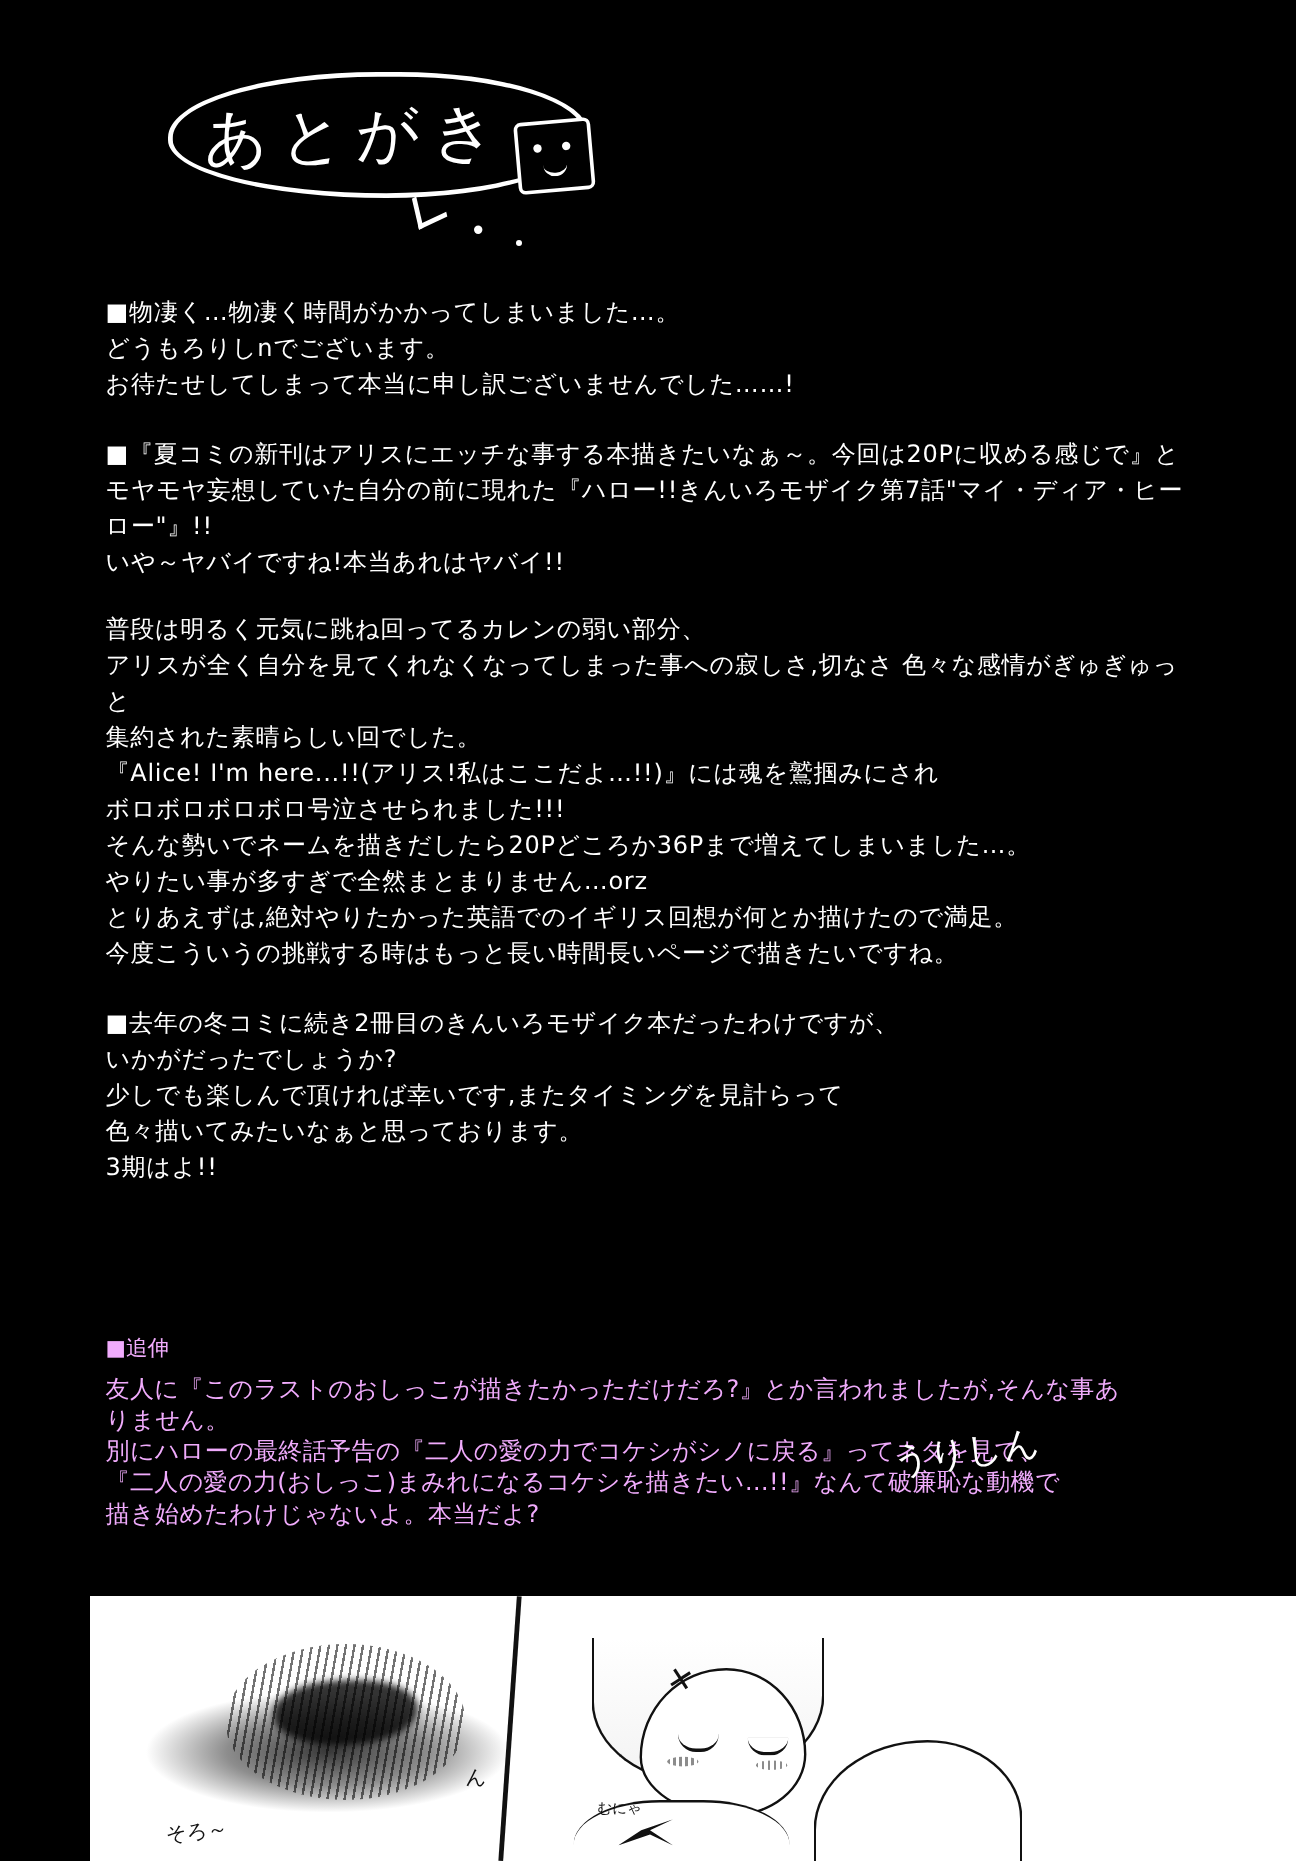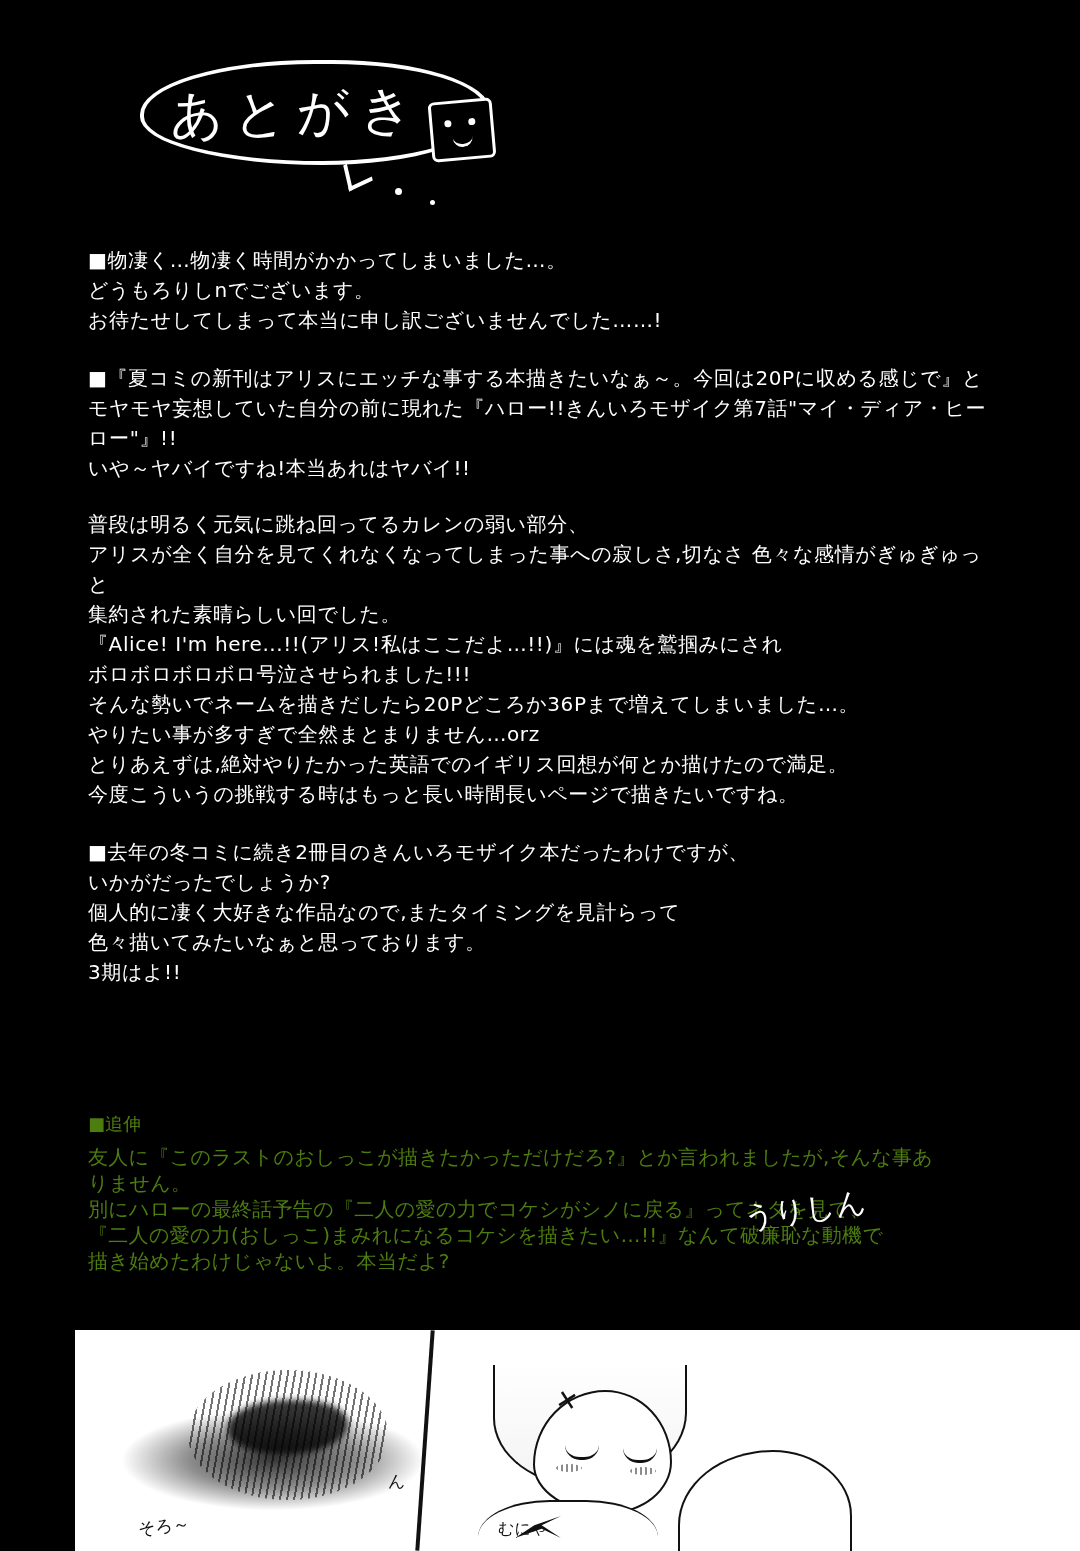--- a/index.html
+++ b/index.html
@@ -331,7 +331,7 @@
 今度こういうの挑戦する時はもっと長い時間長いページで描きたいですね。</p>
     <p class="para">■去年の冬コミに続き2冊目のきんいろモザイク本だったわけですが、
 いかがだったでしょうか?
-個人的に凄く大好きな作品なので,またタイミングを見計らって
+少しでも楽しんで頂ければ幸いです,またタイミングを見計らって
 色々描いてみたいなぁと思っております。
 3期はよ!!</p>
   </div>

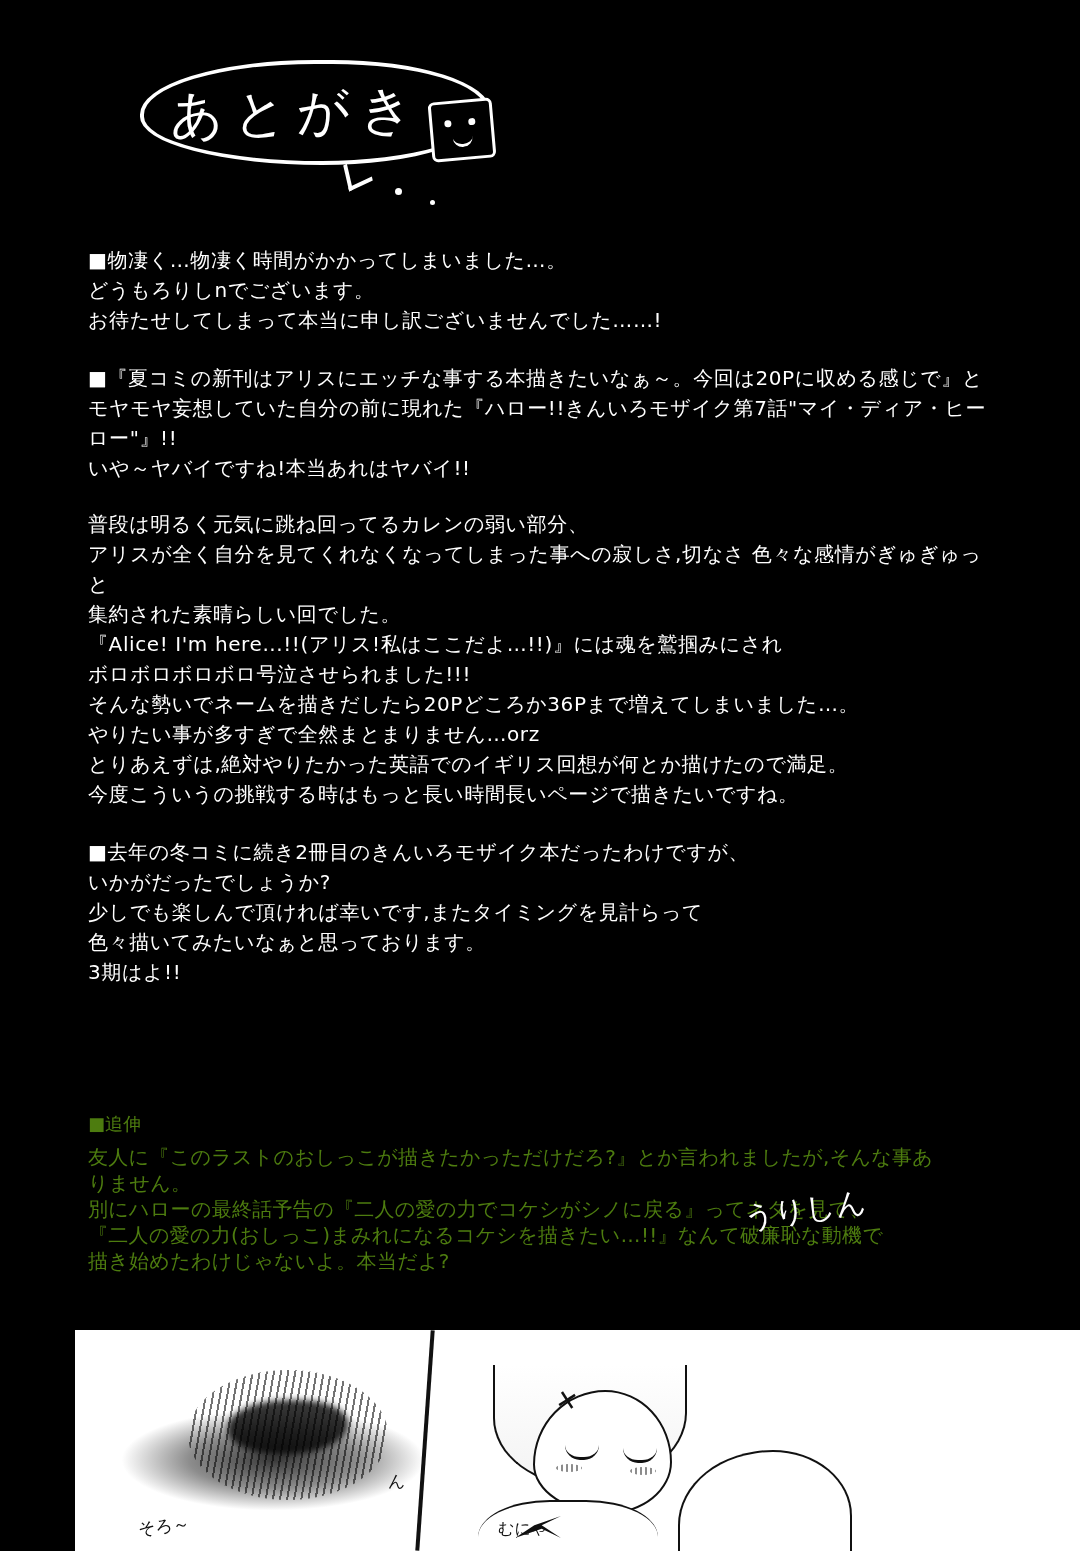--- a/index.html
+++ b/index.html
@@ -122,7 +122,7 @@
     left: 88px;
     top: 1110px;
     width: 860px;
-    color: #4d7c0f;
+    color: #f0abfc;
   }
   .ps-head {
     font-size: 18px;

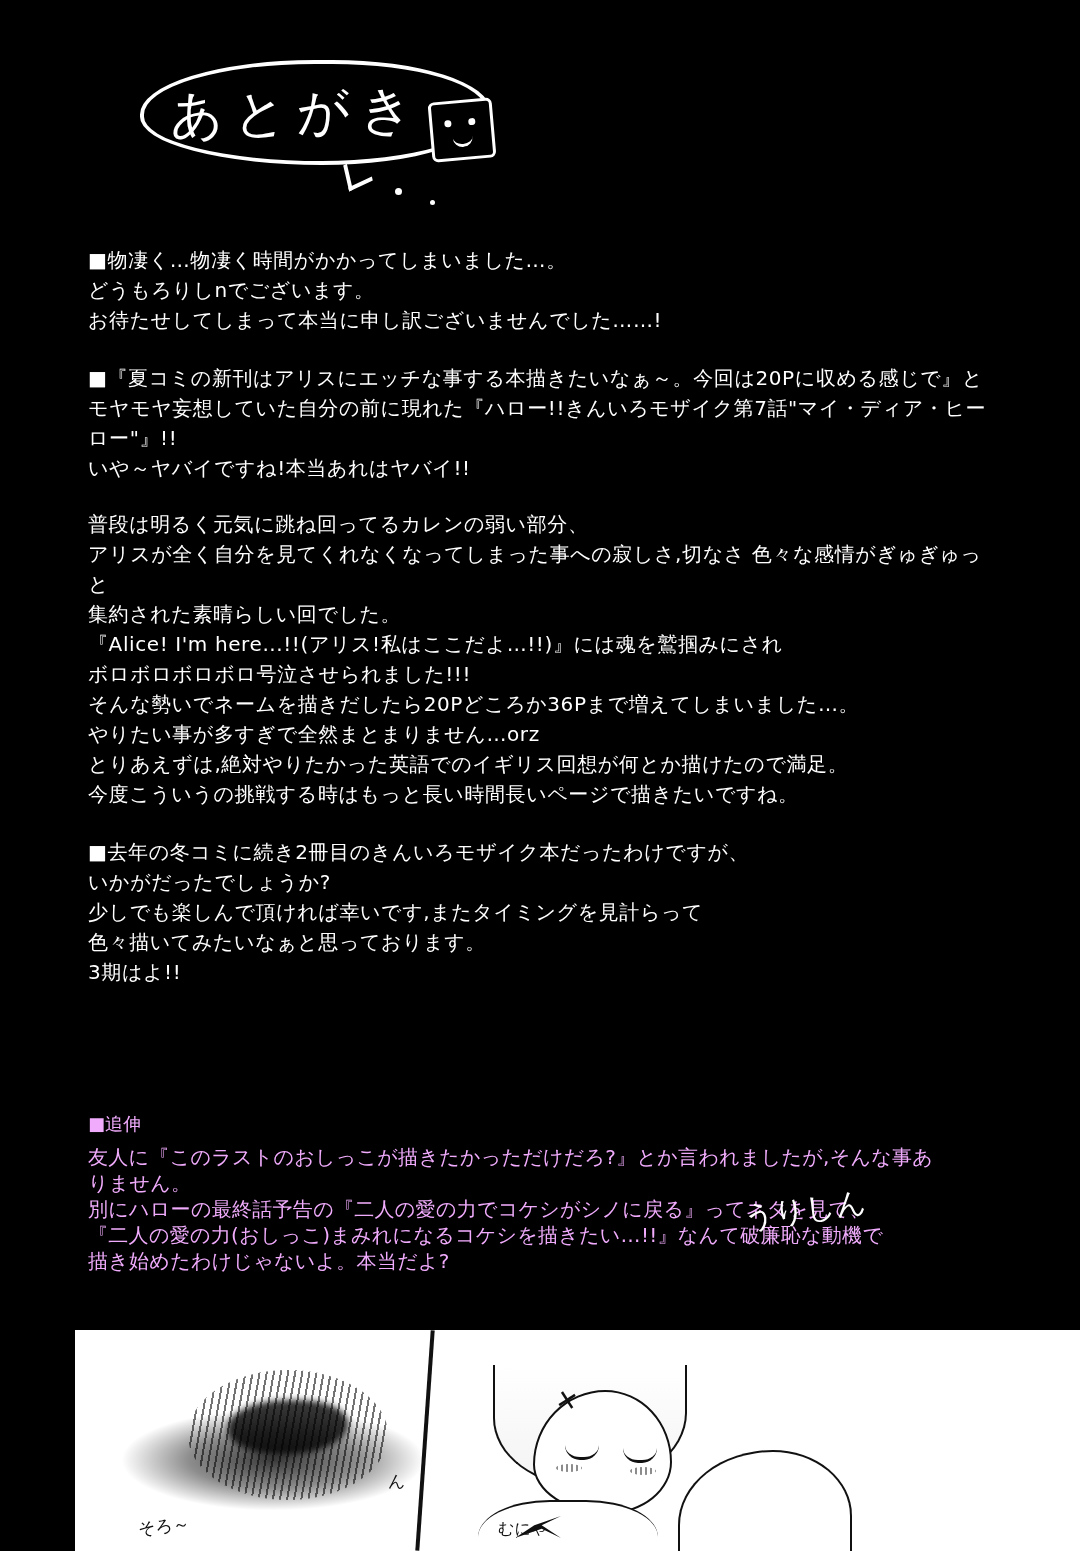--- a/index.html
+++ b/index.html
@@ -293,7 +293,7 @@
   }
   .sfx.a { left: 60px; top: 185px; transform: rotate(-6deg); }
   .sfx.b { left: 310px; top: 140px; }
-  .sfx.c { left: 420px; top: 189px; font-size: 16px; }
+  .sfx.c { left: 420px; top: 169px; font-size: 12px; }
 </style>
 </head>
 <body>

